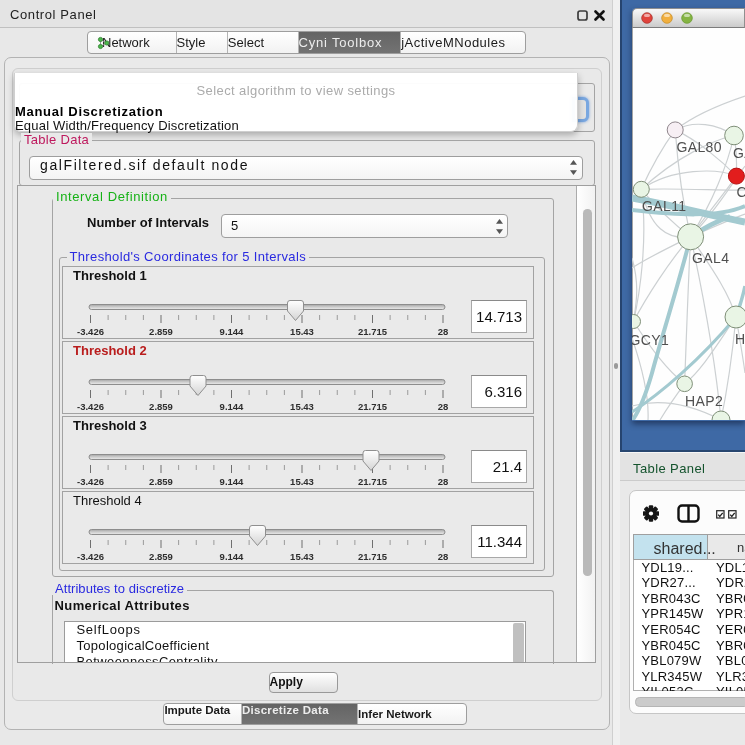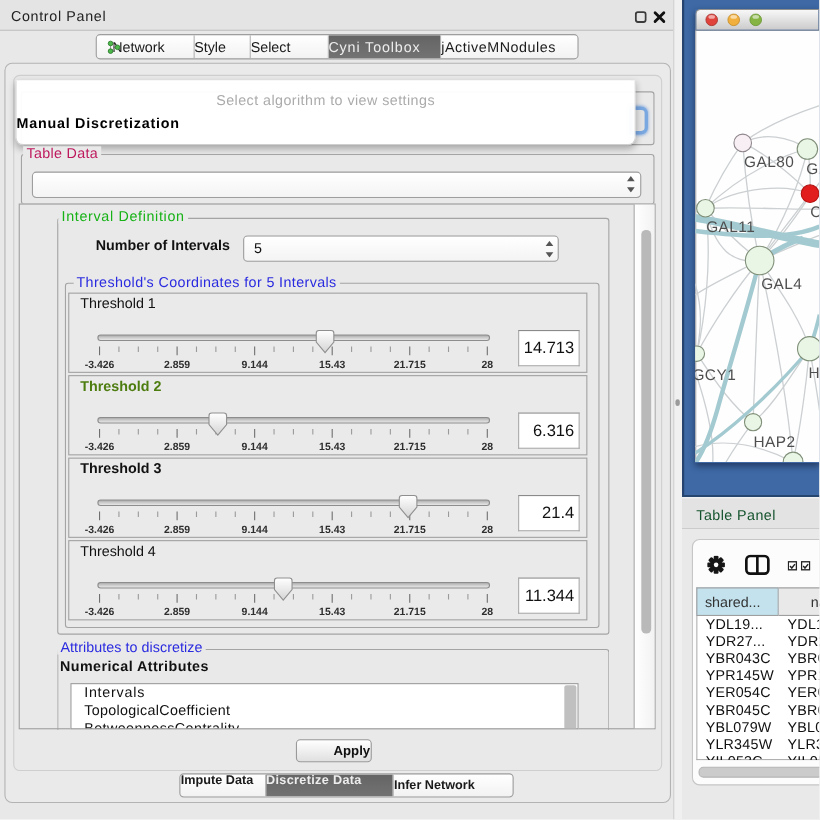--- a/index.html
+++ b/index.html
@@ -41,6 +41,7 @@
     <div class="abs" style="left:14px;top:73px;width:564px;height:59px;background:rgba(255,255,255,0.965);border:1px solid #cfcfcf;border-top:none;border-radius:0 0 7px 7px;box-shadow:0 3px 7px rgba(0,0,0,0.28);box-sizing:border-box"></div>
     <div class="abs" style="left:15px;top:103.5px;font-size:13px;font-weight:bold;letter-spacing:0.7px;color:#000">Manual Discretization</div>
     <div class="abs" style="left:14px;top:83px;width:564px;text-align:center;font-size:13px;letter-spacing:0.4px;color:#ababab">Select algorithm to view settings</div>
+    <div class="abs" style="left:15px;top:118px;font-size:13px;letter-spacing:0.2px;color:#111">Equal Width/Frequency Discretization</div>
     <div class="grp" style="left:18.5px;top:140px;width:574.5px;height:44px"></div>
     <div class="gtitle" style="left:21px;top:133px;color:#be185d">Table Data</div>
     <div class="abs" style="left:29px;top:155.5px;width:552px;height:22px;background:linear-gradient(#ffffff,#f4f4f4);border:1px solid #9e9e9e;border-radius:4px"></div>

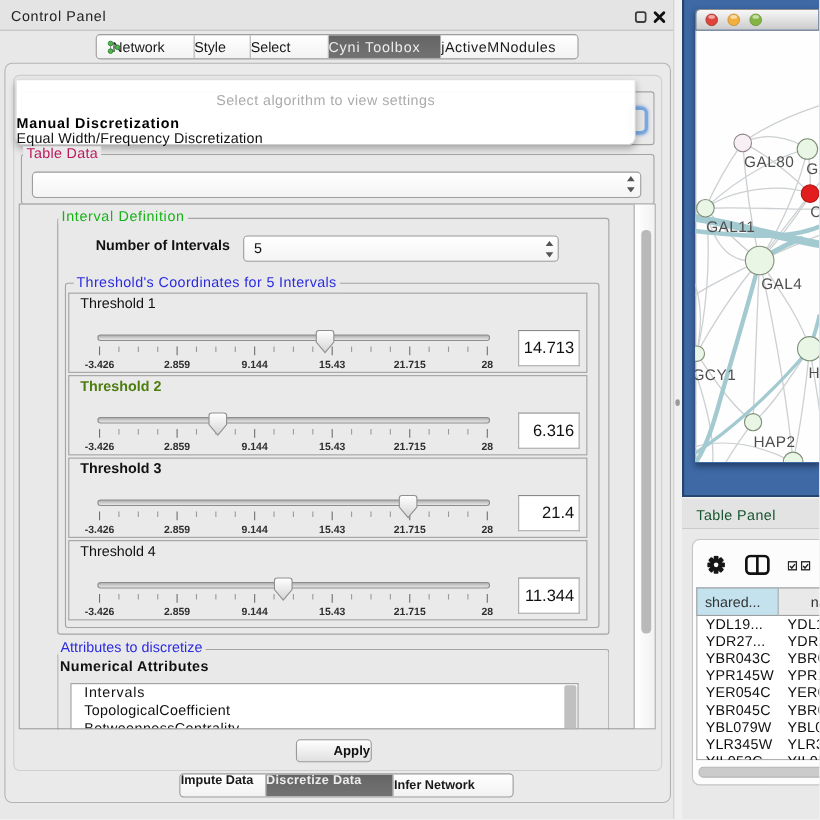--- a/index.html
+++ b/index.html
@@ -45,6 +45,7 @@
     <div class="grp" style="left:18.5px;top:140px;width:574.5px;height:44px"></div>
     <div class="gtitle" style="left:21px;top:133px;color:#be185d">Table Data</div>
     <div class="abs" style="left:29px;top:155.5px;width:552px;height:22px;background:linear-gradient(#ffffff,#f4f4f4);border:1px solid #9e9e9e;border-radius:4px"></div>
+    <div class="abs" style="left:40px;top:156.5px;font-size:14px;letter-spacing:1.6px;color:#111">galFiltered.sif default node</div>
     <svg class="abs" style="left:569px;top:160px" width="9" height="15" viewBox="0 0 9 15">
       <path d="M4.5,0 L8,4.7 H1 Z" fill="#555"></path>
       <path d="M4.5,15 L8,10.3 H1 Z" fill="#555"></path>

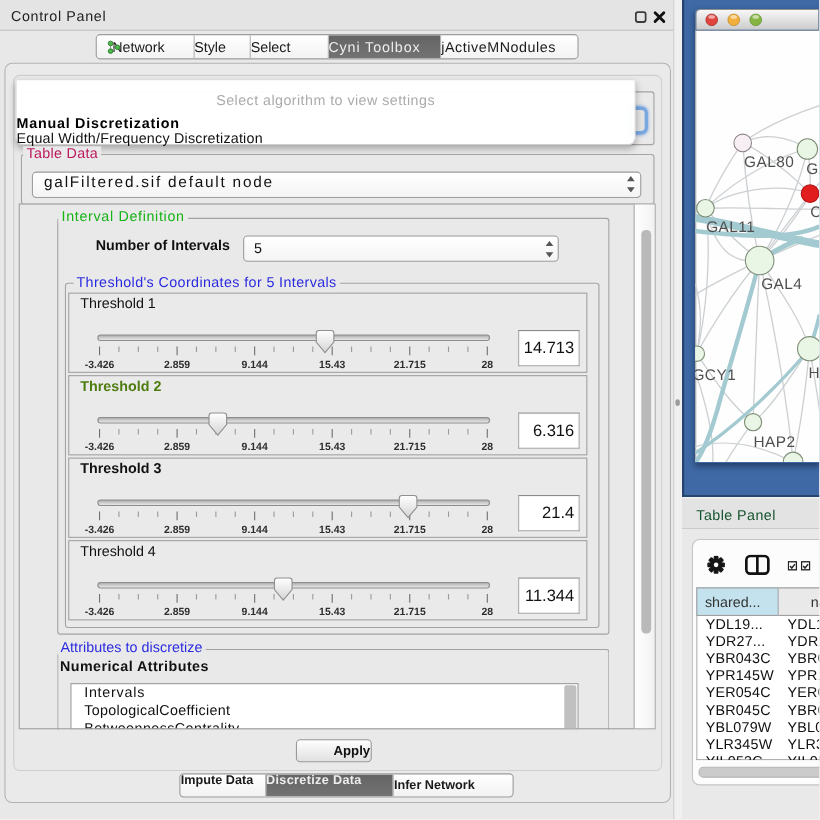--- a/index.html
+++ b/index.html
@@ -65,7 +65,7 @@
     <div class="grp" style="left:58.5px;top:256.5px;width:484px;height:312px"></div>
     <div class="gtitle" style="left:66.5px;top:250px;color:#2a2ae0;letter-spacing:0.35px">Threshold's Coordinates for 5 Intervals</div>
     <div class="abs" style="left:62px;top:266px;width:470px;height:71px;border:1px solid #a2a2a2;background:#eaeaea"></div>
-    <div class="abs" style="left:73px;top:267.5px;font-size:13px;font-weight:normal;color:#111">Threshold 1</div>
+    <div class="abs" style="left:73px;top:267.5px;font-size:13px;font-weight:bold;color:#111">Threshold 1</div>
     <svg class="abs" style="left:62px;top:266px" width="472" height="73" viewBox="0 0 472 73">
       <defs>
         <linearGradient id="tg266" x1="0" y1="0" x2="0" y2="1">

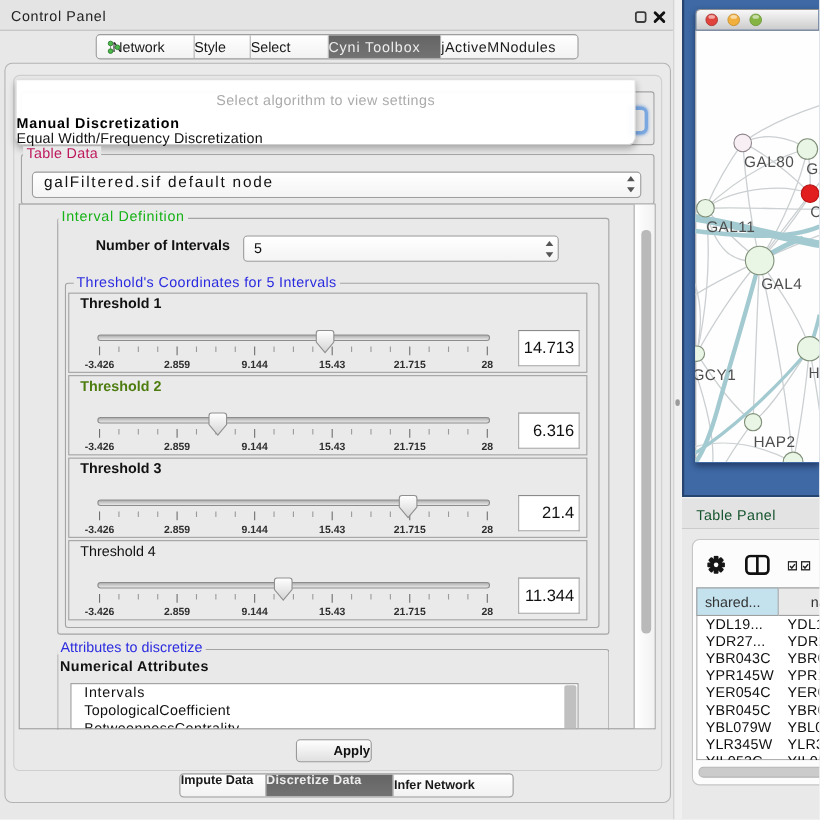--- a/index.html
+++ b/index.html
@@ -111,7 +111,7 @@
     <div class="abs" style="left:470.5px;top:299.5px;width:54px;height:31px;background:#fff;border:1px solid #a8a8a8;border-top-color:#8a8a8a"></div>
     <div class="abs" style="left:470.5px;top:299.5px;width:51.5px;height:33px;line-height:33px;font-size:15px;color:#111;text-align:right">14.713</div>
     <div class="abs" style="left:62px;top:341px;width:470px;height:71px;border:1px solid #a2a2a2;background:#eaeaea"></div>
-    <div class="abs" style="left:73px;top:342.5px;font-size:13px;font-weight:bold;color:#4d7c0f">Threshold 2</div>
+    <div class="abs" style="left:73px;top:342.5px;font-size:13px;font-weight:bold;color:#b91c1c">Threshold 2</div>
     <svg class="abs" style="left:62px;top:341px" width="472" height="73" viewBox="0 0 472 73">
       <defs>
         <linearGradient id="tg341" x1="0" y1="0" x2="0" y2="1">

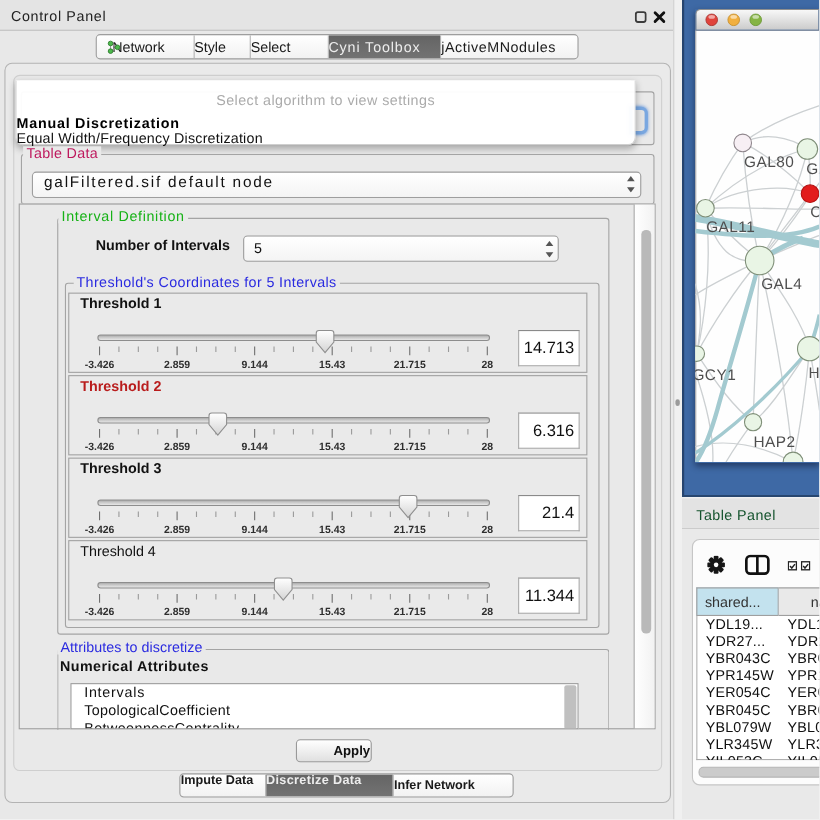--- a/index.html
+++ b/index.html
@@ -367,7 +367,7 @@
     <div class="abs" style="left:632.8px;top:534px;width:113px;height:157px;border:1px solid #b0b0b0;border-right:none;box-sizing:border-box;background:#fff;overflow:hidden"></div>
     <div class="abs" style="left:632.8px;top:534px;width:75px;height:25.5px;background:#c3e2ee;border:1px solid #9f9f9f;box-sizing:border-box"></div>
     <div class="abs" style="left:707.8px;top:534px;width:40px;height:25.5px;background:#e9e9e9;border:1px solid #9f9f9f;border-left:none;box-sizing:border-box"></div>
-    <div class="abs" style="left:640.8px;top:540px;width:75px;text-align:left;font-size:13px;color:#333">shared...</div>
+    <div class="abs" style="left:640.8px;top:540px;width:75px;text-align:right;font-size:16px;color:#333">shared...</div>
     <div class="abs" style="left:737px;top:540px;font-size:13px;color:#333">na...</div>
     <div class="abs" style="left:632.8px;top:559.5px;width:112.2px;height:131.5px;overflow:hidden">
       <div style="position:absolute;left:8.7px;top:0.0px;font-size:13px;letter-spacing:0.2px;color:#111">YDL19...</div>

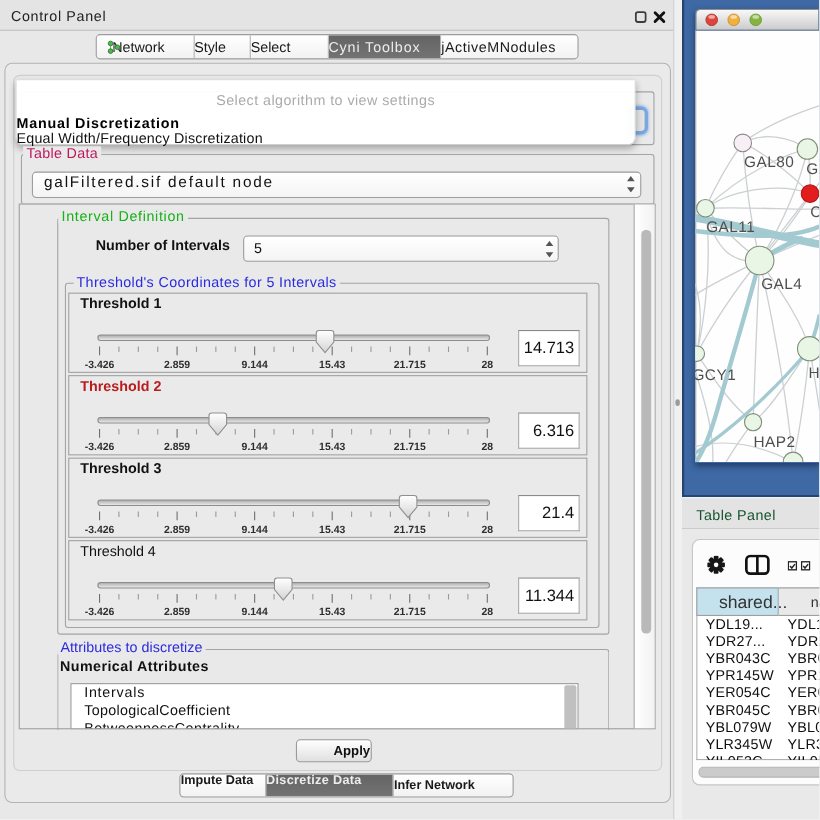--- a/index.html
+++ b/index.html
@@ -252,7 +252,7 @@
     <div class="gtitle" style="left:52px;top:581.5px;color:#2a2ae0;letter-spacing:0.05px">Attributes to discretize</div>
     <div class="abs" style="left:54.5px;top:598px;font-size:13px;font-weight:bold;letter-spacing:0.4px;color:#111">Numerical Attributes</div>
     <div class="abs" style="left:63.5px;top:620.5px;width:462px;height:42px;background:#fff;border:1px solid #9b9b9b;box-sizing:border-box;overflow:hidden">
-      <div style="position:absolute;left:12px;top:0px;font-size:13px;letter-spacing:0.7px;color:#111">Intervals</div>
+      <div style="position:absolute;left:12px;top:0px;font-size:13px;letter-spacing:0.7px;color:#111">SelfLoops</div>
       <div style="position:absolute;left:12px;top:16px;font-size:13px;letter-spacing:0.3px;color:#111">TopologicalCoefficient</div>
       <div style="position:absolute;left:12px;top:32px;font-size:13px;letter-spacing:0.4px;color:#111">BetweennessCentrality</div>
       <div style="position:absolute;right:1px;top:1px;width:11px;height:40px;background:#c0c0c0;border-radius:2px"></div>

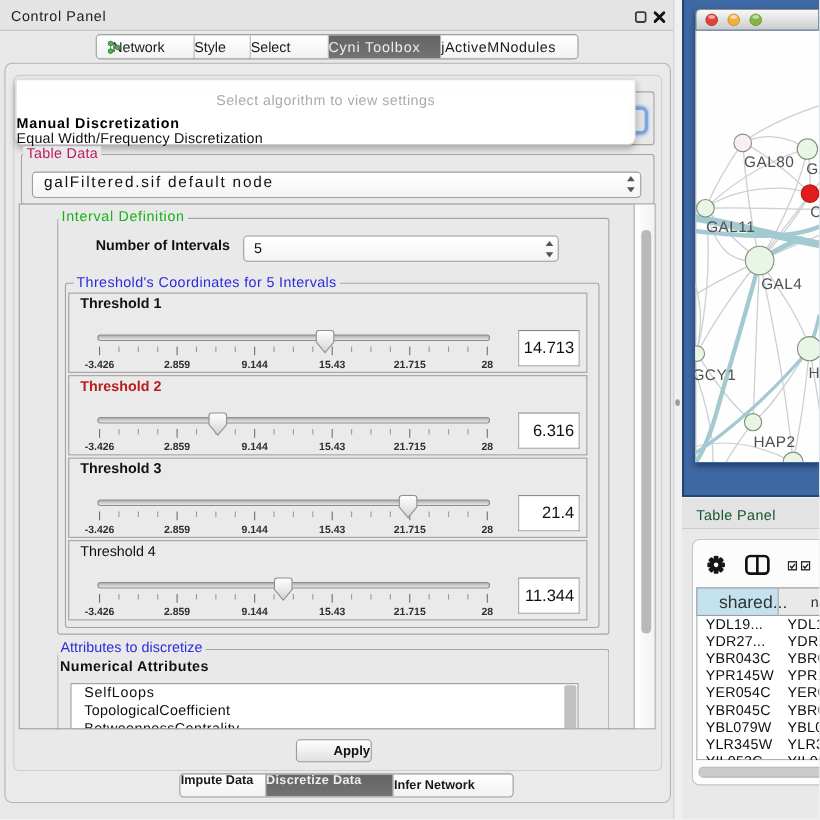--- a/index.html
+++ b/index.html
@@ -257,7 +257,7 @@
       <div style="position:absolute;left:12px;top:32px;font-size:13px;letter-spacing:0.4px;color:#111">BetweennessCentrality</div>
       <div style="position:absolute;right:1px;top:1px;width:11px;height:40px;background:#c0c0c0;border-radius:2px"></div>
     </div>
-    <div class="abs" style="left:268.5px;top:672px;width:67px;height:19px;background:linear-gradient(#ffffff,#e0e0e0);border:1px solid #999;border-radius:4px;text-align:right;line-height:19px;font-size:12px;font-weight:bold;color:#111">Apply</div>
+    <div class="abs" style="left:268.5px;top:672px;width:67px;height:19px;background:linear-gradient(#ffffff,#e0e0e0);border:1px solid #999;border-radius:4px;text-align:left;line-height:19px;font-size:12px;font-weight:bold;color:#111">Apply</div>
     <div class="seg" style="left:163.4px;top:703px;width:304px;height:22px;font-size:11.5px;font-weight:bold">
       <div style="width:77px;line-height:13px">Impute Data</div>
       <div class="sel" style="width:117px;line-height:13px;letter-spacing:0.3px">Discretize Data</div>

